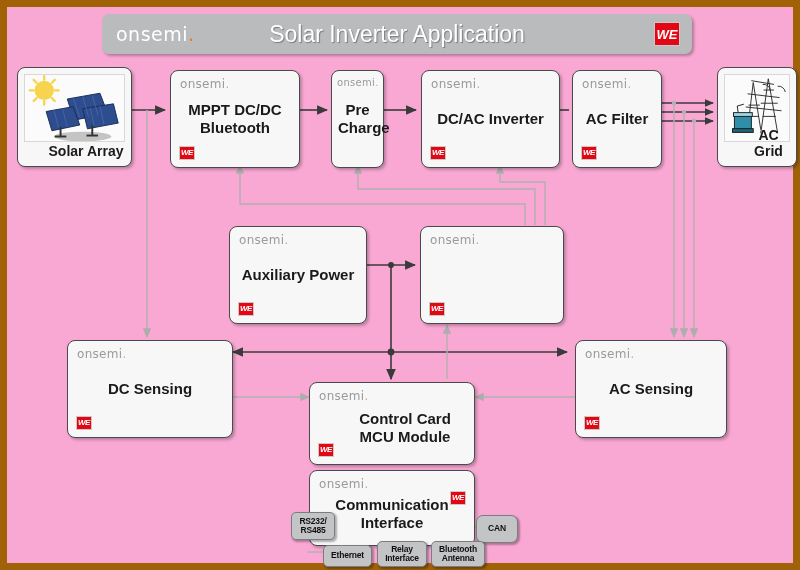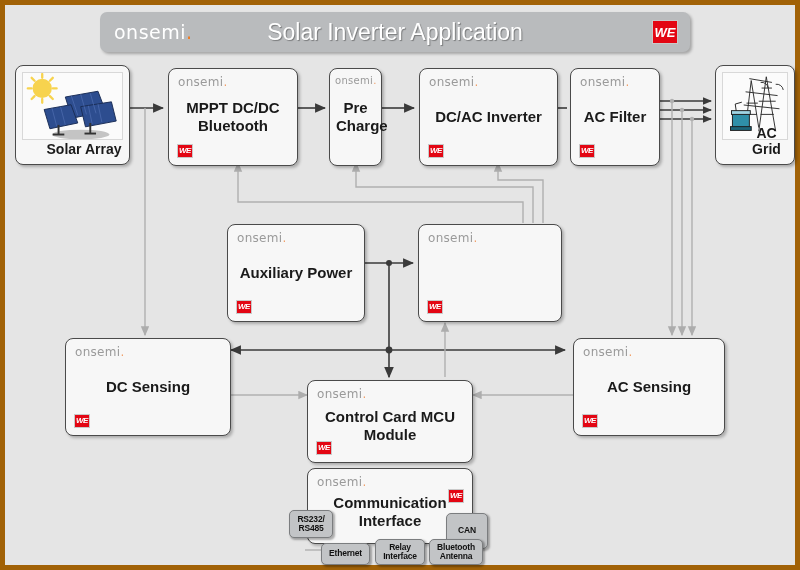--- a/index.html
+++ b/index.html
@@ -11,8 +11,8 @@
   #root{
     position:relative;width:800px;height:570px;
     box-sizing:border-box;
-    border:5px solid #a16207;
-    background:#e5e5e5;
+    border:7px solid #a16207;
+    background:#f9a8d4;
   }
   .canvas{position:absolute;inset:0;}
 

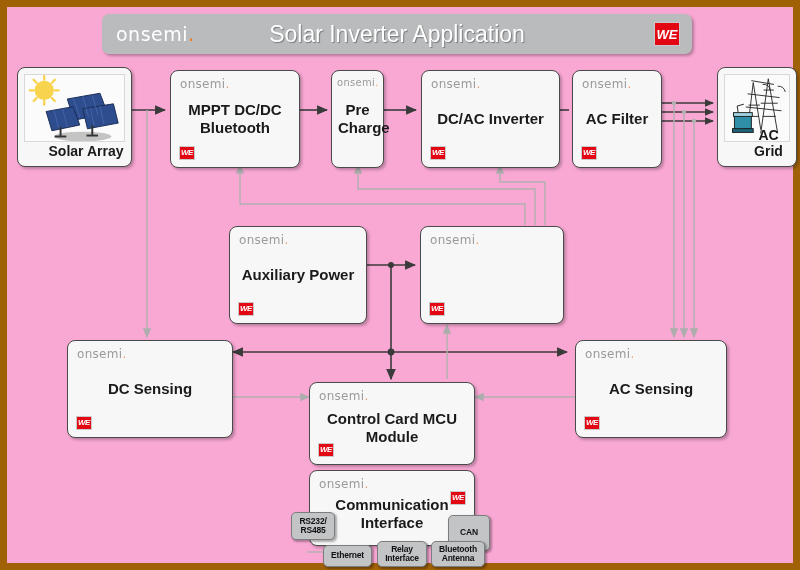--- a/index.html
+++ b/index.html
@@ -293,7 +293,7 @@
 
     <div class="block" style="left:302px;top:375px;width:166px;height:83px;">
       <div class="onsemi"><span>onsemi</span><span class="dot">.</span></div>
-      <div class="title" style="top:56%;">Control Card MCU Module</div>
+      <div class="title" style="top:56%;padding-left:32px;">Control Card MCU Module</div>
       <div class="we small">WE</div>
     </div>
 

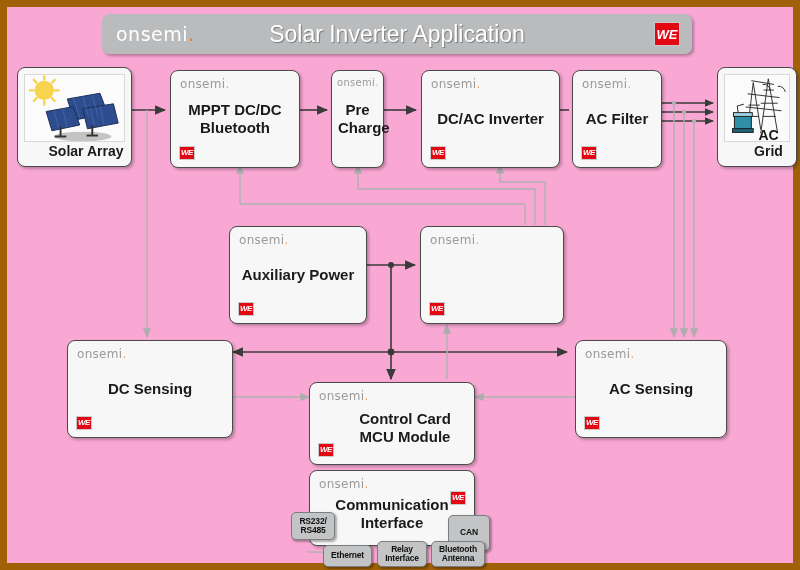--- a/index.html
+++ b/index.html
@@ -304,7 +304,7 @@
     </div>
 
     <div class="tag" style="left:284px;top:505px;width:44px;height:28px;">RS232/ RS485</div>
-    <div class="tag" style="left:441px;top:508px;width:42px;height:36px;">CAN</div>
+    <div class="tag" style="left:469px;top:508px;width:42px;height:28px;border-radius:7px;">CAN</div>
     <div class="tag" style="left:316px;top:538px;width:49px;height:22px;">Ethernet</div>
     <div class="tag" style="left:370px;top:534px;width:50px;height:26px;">Relay Interface</div>
     <div class="tag" style="left:424px;top:534px;width:54px;height:26px;">Bluetooth Antenna</div>

